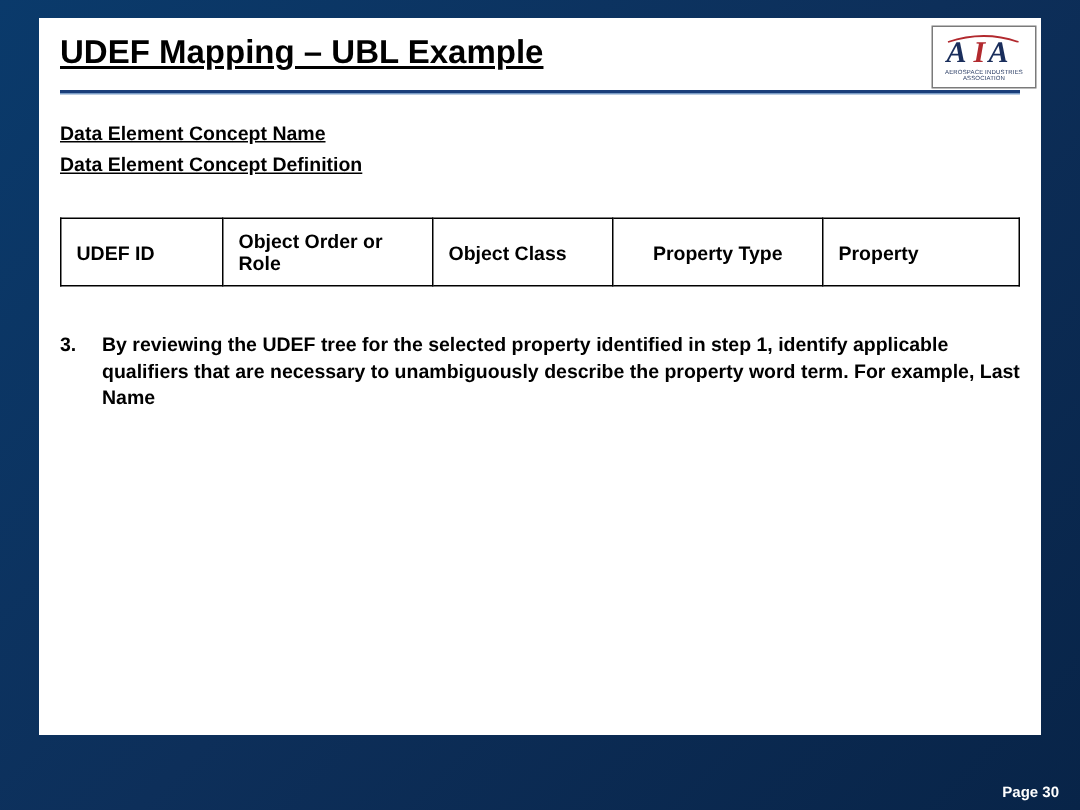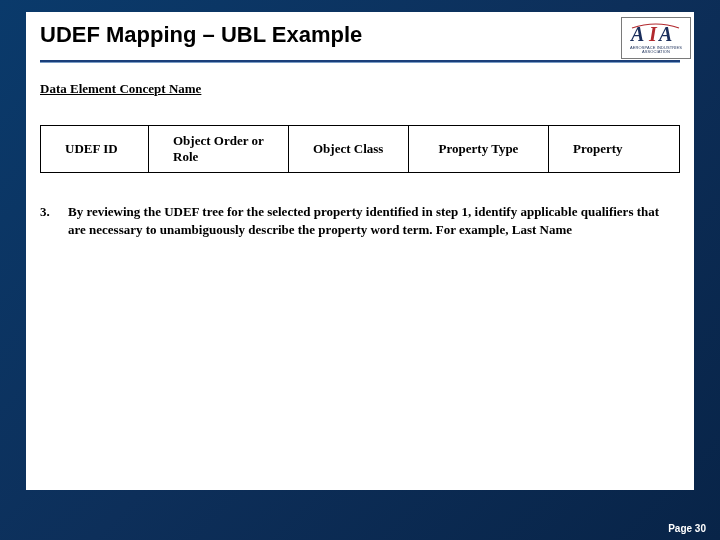--- a/index.html
+++ b/index.html
@@ -25,6 +25,7 @@
     font-size: 22px;
     font-weight: bold;
     color: #000;
+    text-decoration: underline;
   }
   .title-underline {
     border-top: 2px solid #1a3e7a;

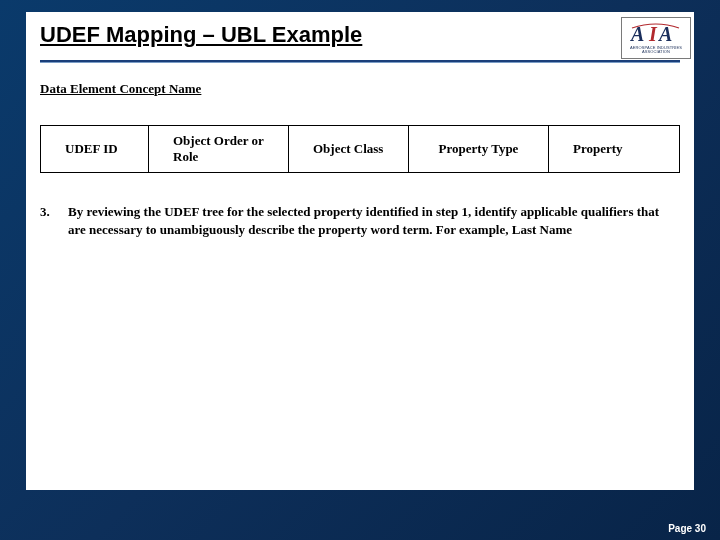--- a/index.html
+++ b/index.html
@@ -37,7 +37,6 @@
     padding: 12px 14px 0 14px;
     font-size: 13px;
     color: #000;
-    font-family: Liberation Serif, serif;
   }
   .sec-heading {
     text-decoration: underline;

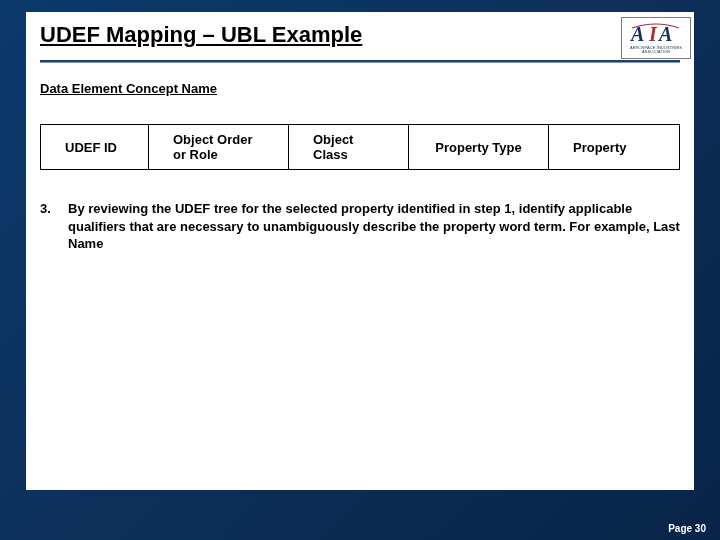--- a/index.html
+++ b/index.html
@@ -130,6 +130,7 @@
   <div class="body">
     <div class="sec-heading">Data Element Concept Name</div>
 
+    <div class="sec-heading">Data Element Concept Definition</div>
 
     <table class="tbl">
       <tbody>

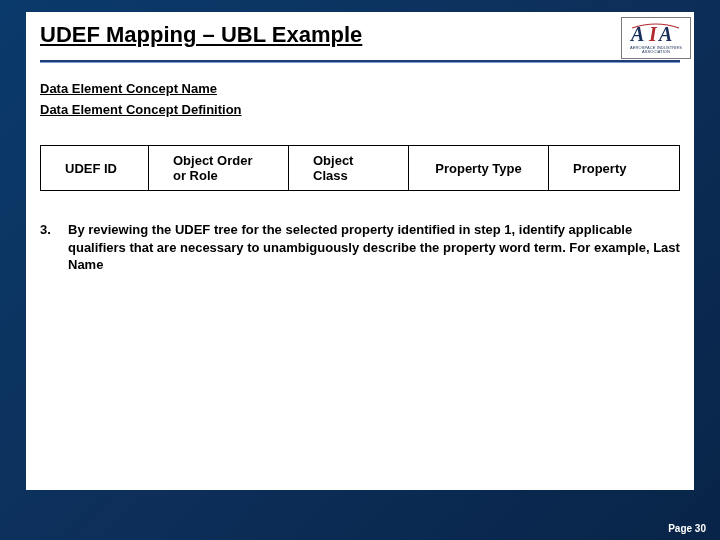--- a/index.html
+++ b/index.html
@@ -57,7 +57,7 @@
   }
   .tbl td {
     border: 1px solid #000;
-    padding: 7px 24px;
+    padding: 7px 10px;
     font-weight: bold;
     text-align: left;
     height: 34px;

